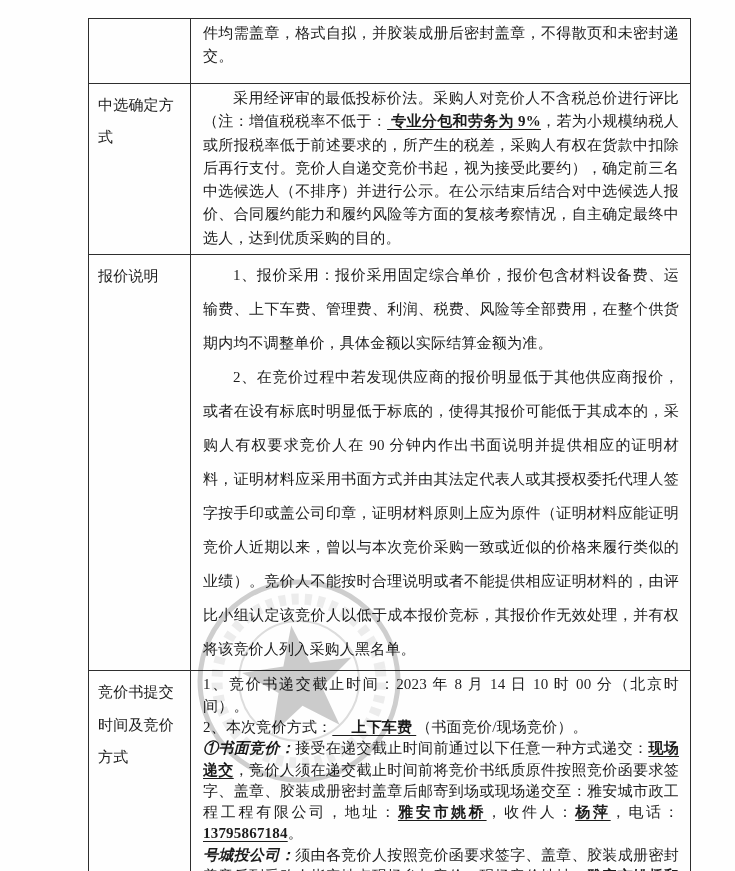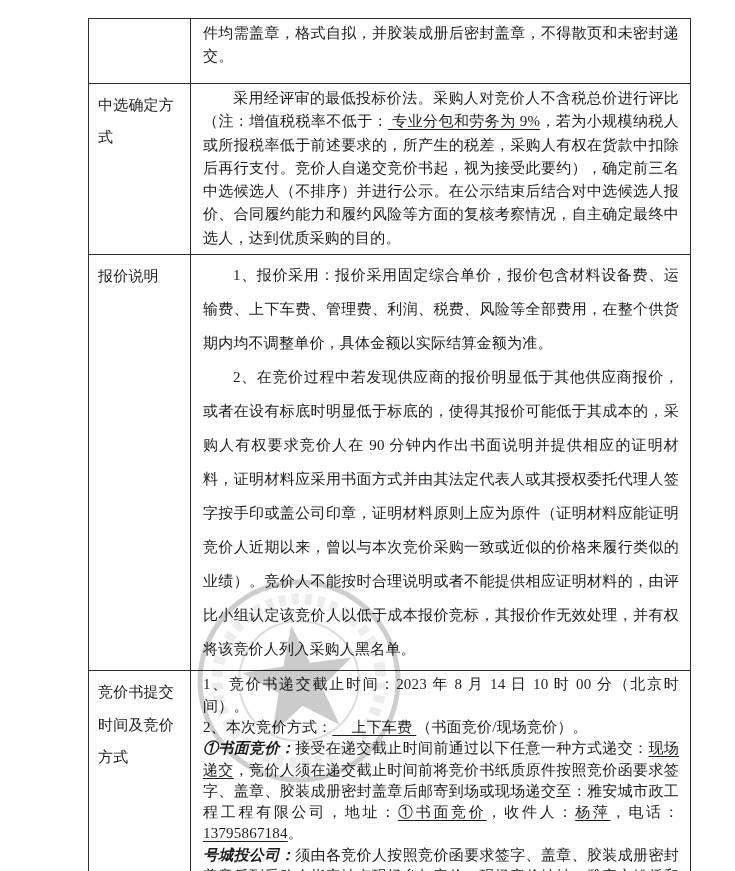--- a/index.html
+++ b/index.html
@@ -42,7 +42,7 @@
   .row-1 .content-cell{line-height:1.55;}
   .row-2 .content-cell{line-height:2.27;}
   .row-3 .content-cell{line-height:1.42;}
-  span.u{text-decoration:underline;text-underline-offset:3px;text-decoration-thickness:1px;}
+  span.u{text-decoration:underline;text-underline-offset:3px;text-decoration-thickness:1px;font-weight:bold;}
   span.b{font-weight:bold;font-style:italic;}
   
   .stamp{

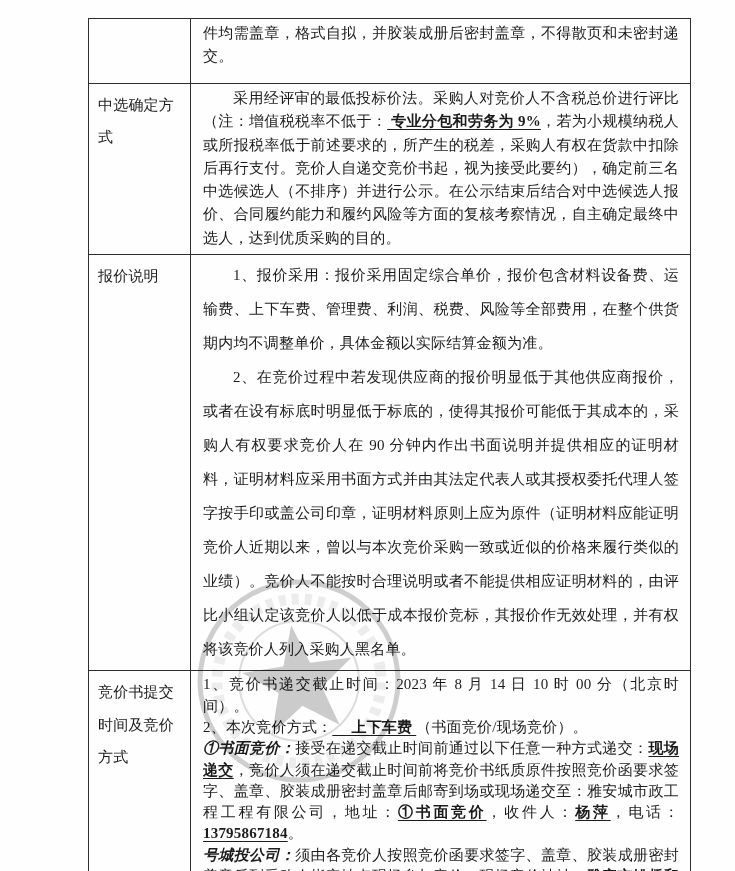--- a/index.html
+++ b/index.html
@@ -83,7 +83,7 @@
           <td class="content-cell">
             <p class="para"><span>1、竞价书递交截止时间：2023 年 8 月 14 日 10 时 00 分（北京时间）。</span></p>
             <p class="para"><span>2、本次竞价方式：</span><span class="u">　 上下车费 </span><span>（书面竞价/现场竞价）。</span></p>
-            <p class="para"><span class="b">①书面竞价：</span><span>接受在递交截止时间前通过以下任意一种方式递交：</span><span class="u">现场递交</span><span>，竞价人须在递交截止时间前将竞价书纸质原件按照竞价函要求签字、盖章、胶装成册密封盖章后邮寄到场或现场递交至：雅安城市政工程工程有限公司，地址：</span><span class="u">①书面竞价</span><span>，收件人：</span><span class="u">杨萍</span><span>，电话：</span><span class="u">13795867184</span><span>。</span></p>
+            <p class="para"><span class="b">①书面竞价：</span><span>接受在递交截止时间前通过以下任意一种方式递交：</span><span class="u">现场递交</span><span>，竞价人须在递交截止时间前将竞价书纸质原件按照竞价函要求签字、盖章、胶装成册密封盖章后邮寄到场或现场递交至：雅安城市政工程工程有限公司，地址：</span><span class="u">雅安市姚桥</span><span>，收件人：</span><span class="u">杨萍</span><span>，电话：</span><span class="u">13795867184</span><span>。</span></p>
             <p class="para"><span class="b">号城投公司：</span><span>须由各竞价人按照竞价函要求签字、盖章、胶装成册密封盖章后到采购人指定地点现场参与竞价。现场竞价地址：</span><span class="u">雅安市姚桥和兴街 1 号城投公司</span></p>
           </td>
         </tr>

